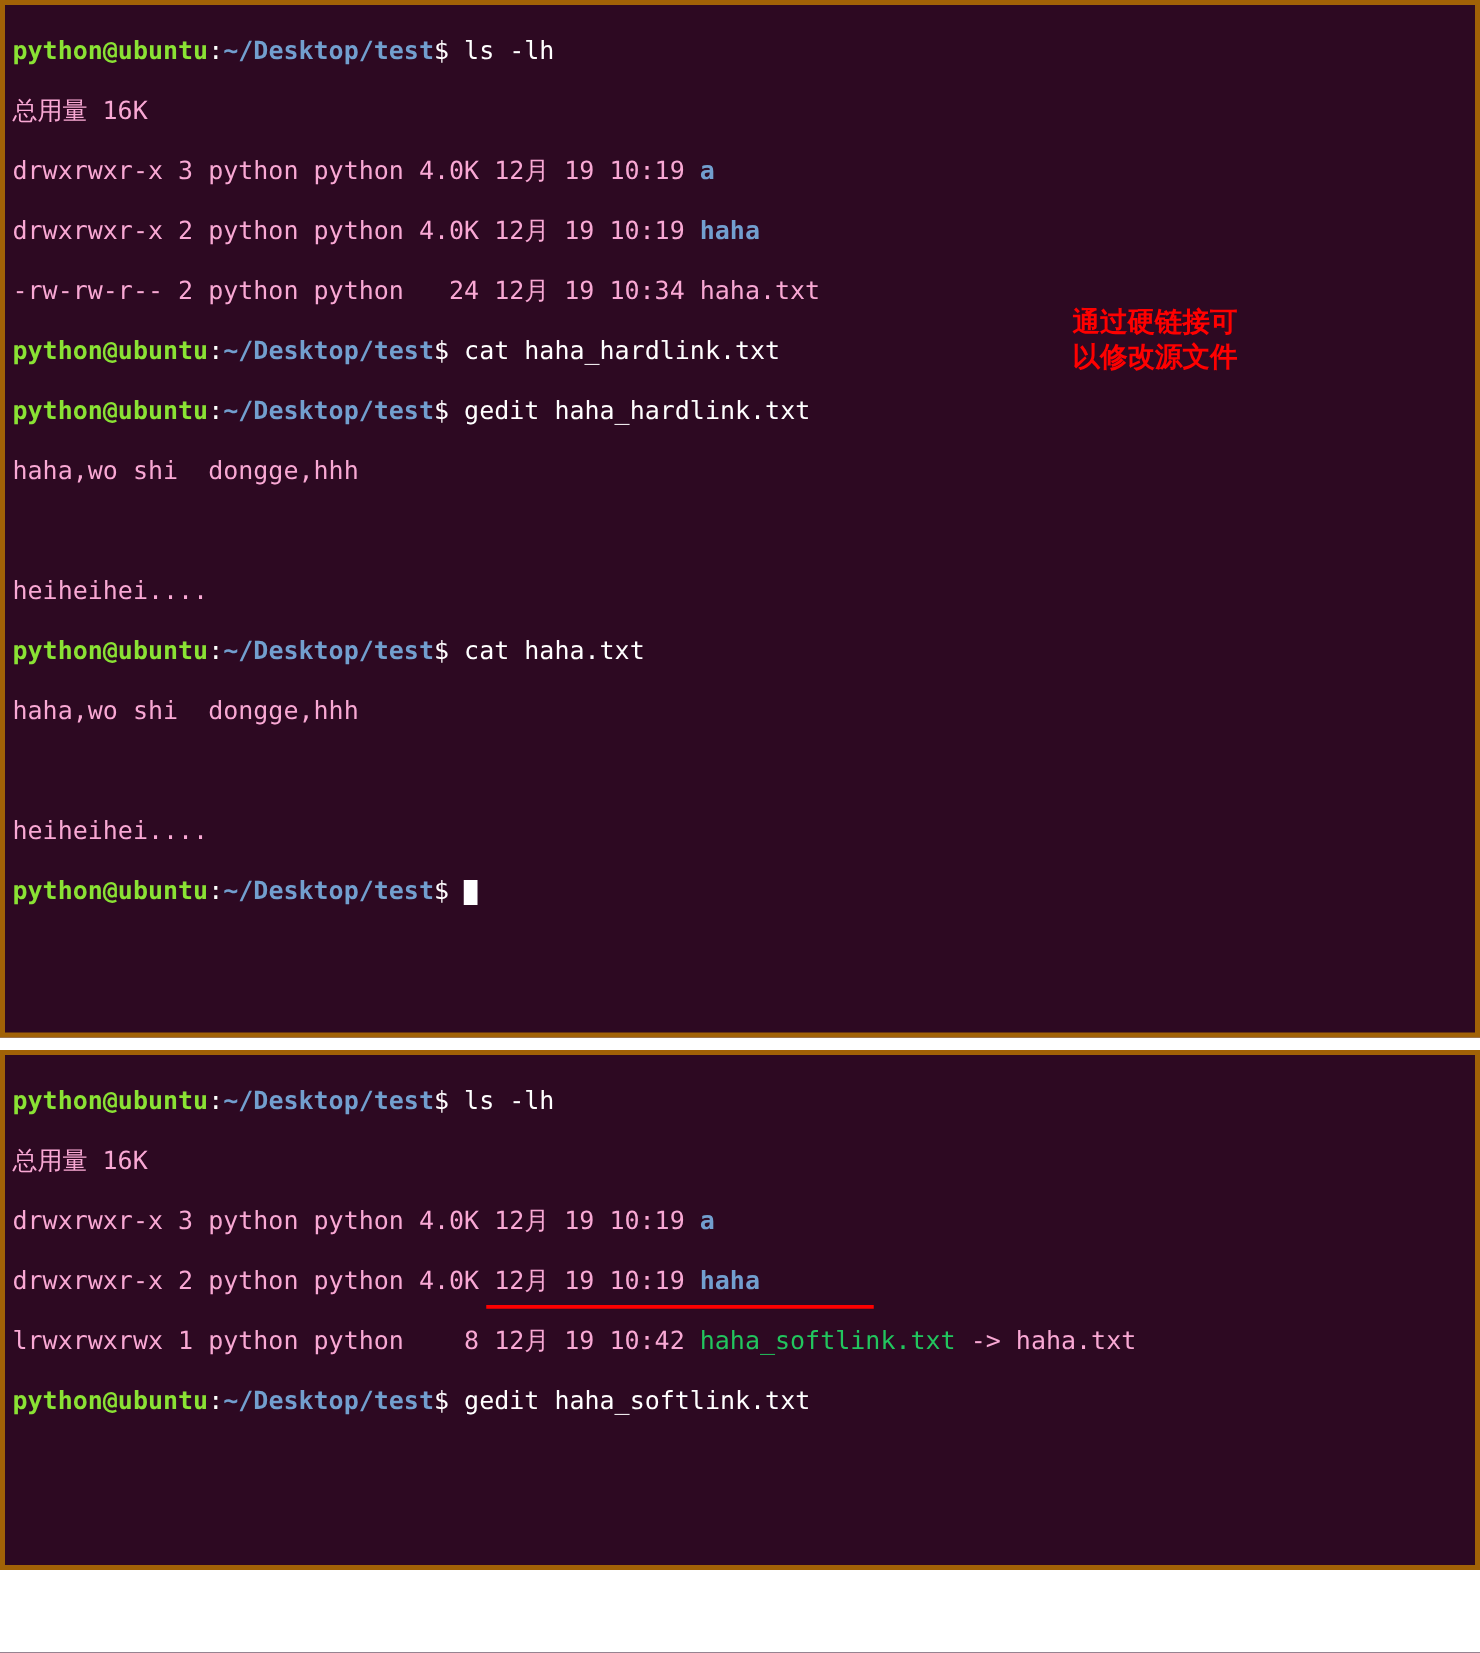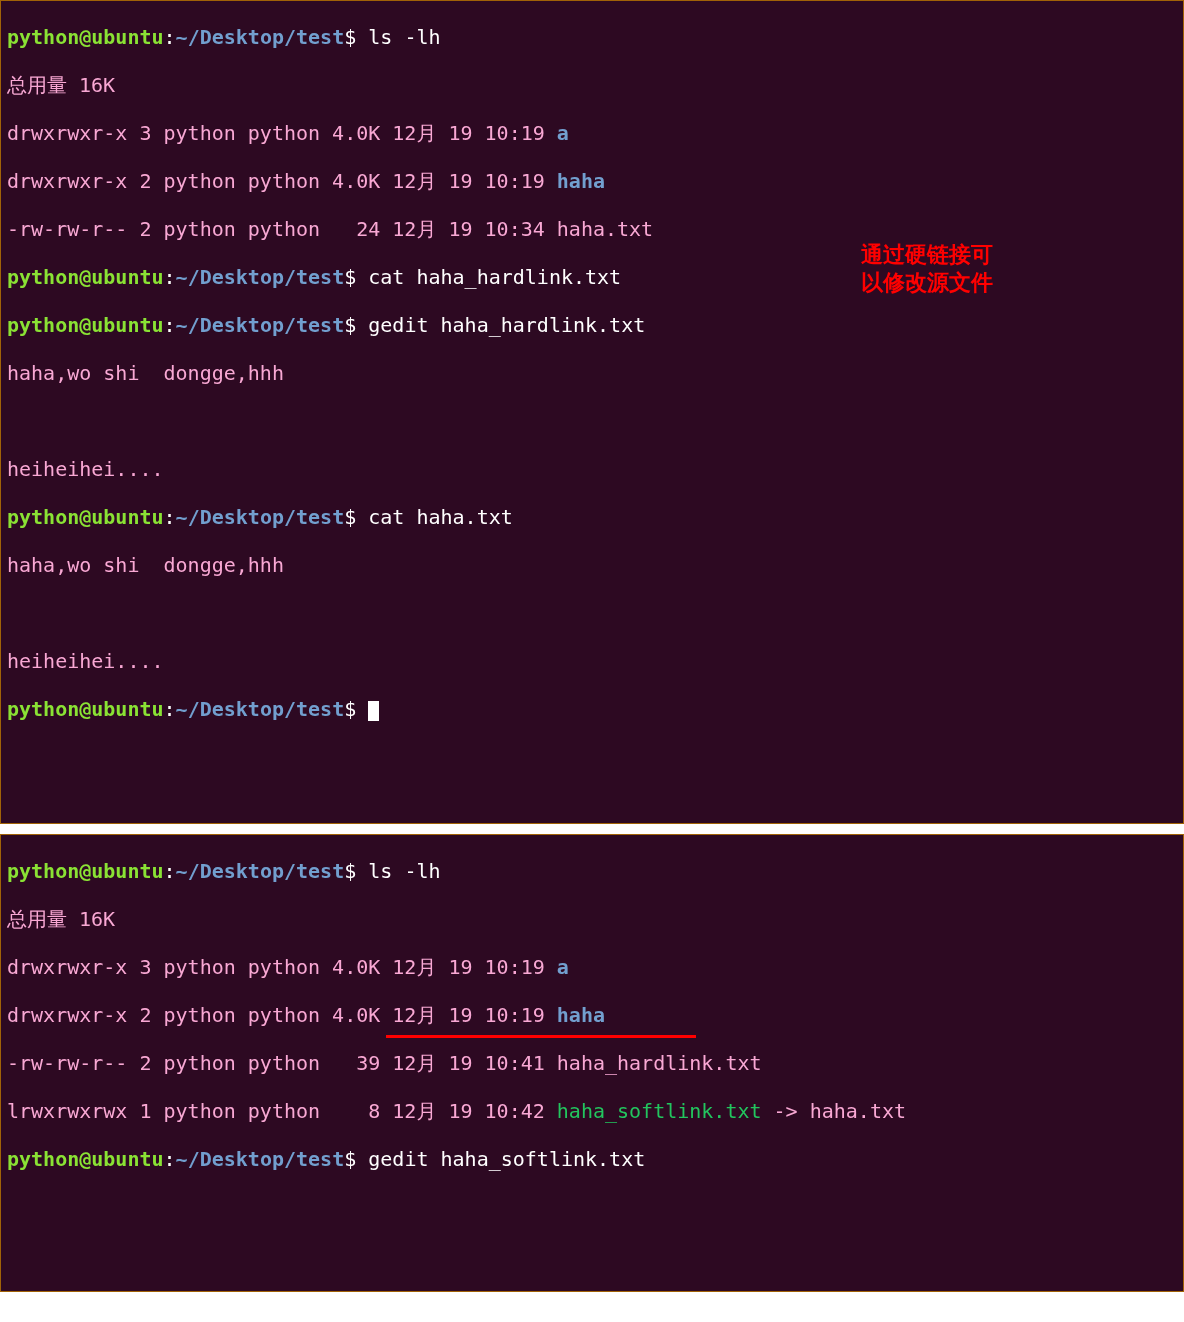--- a/index.html
+++ b/index.html
@@ -15,7 +15,7 @@
     color: #ffffff;
     padding: 0 6px 6px 6px;
     line-height: 24px;
-    border: 1px solid #a16207;
+    border: 4px solid #a16207;
     margin-bottom: 10px;
     position: relative;
     white-space: pre;

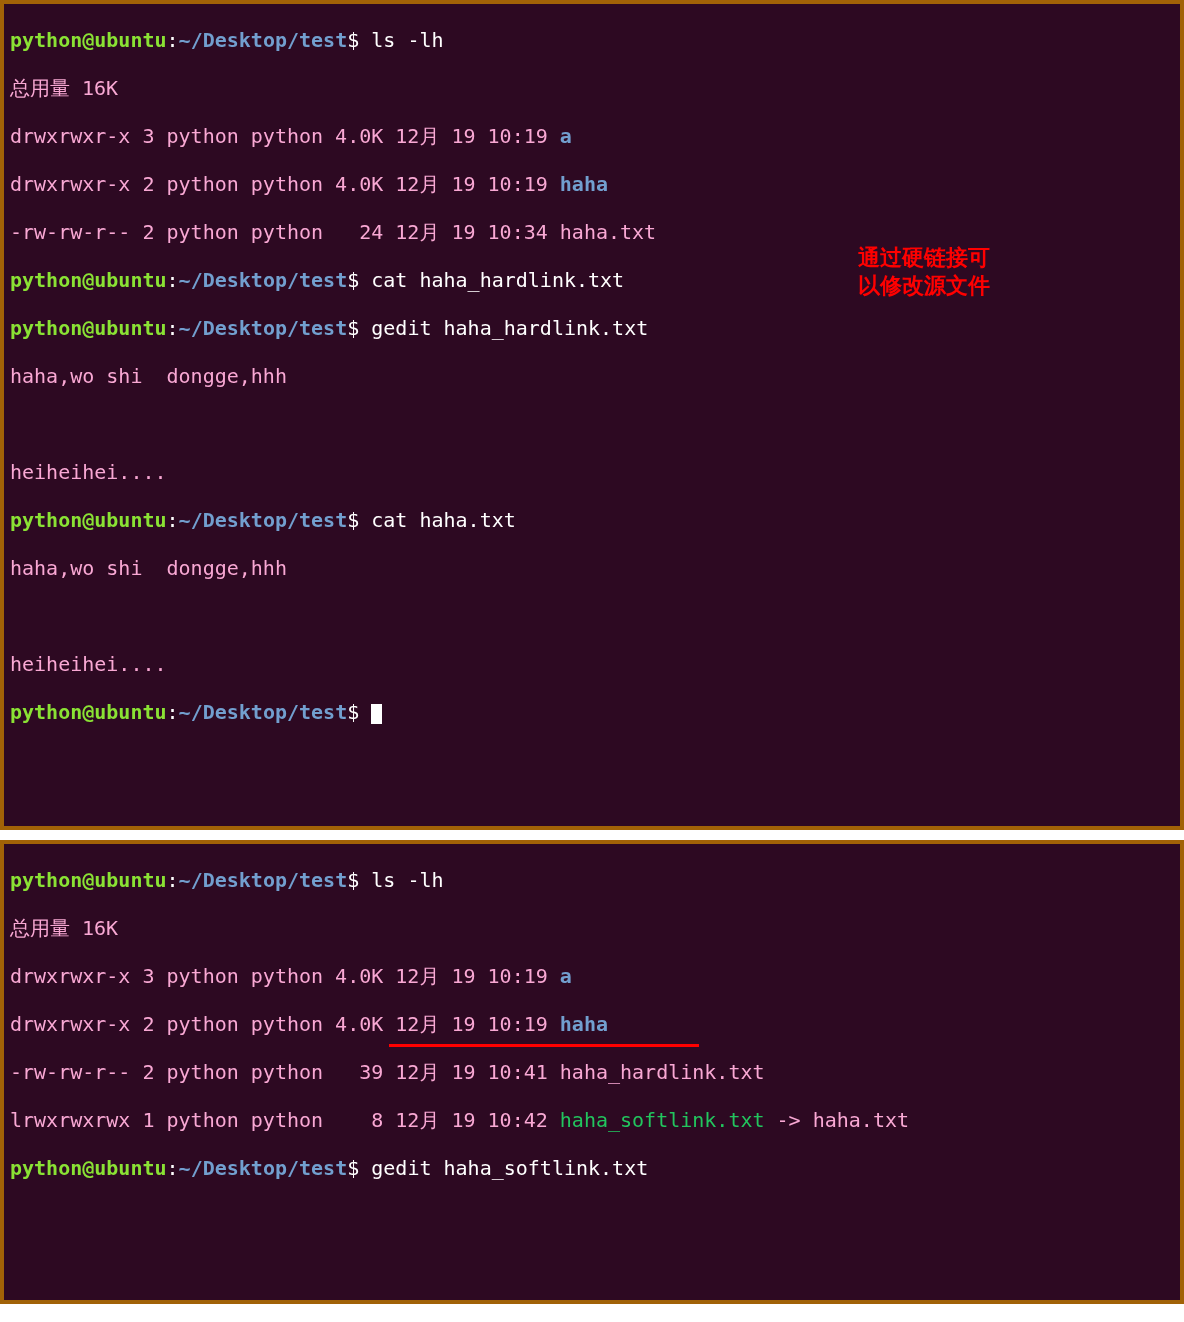--- a/index.html
+++ b/index.html
@@ -78,7 +78,6 @@
 <span class="row out">总用量 16K</span>
 <span class="row"><span class="out">drwxrwxr-x 3 python python 4.0K 12月 19 10:19 </span><span class="dir">a</span></span>
 <span class="row"><span class="out">drwxrwxr-x 2 python python 4.0K 12月 19 10:19 </span><span class="dir">haha</span></span>
-<span class="row out">-rw-rw-r-- 2 python python   39 12月 19 10:41 haha_hardlink.txt</span>
 <span class="row"><span class="out">lrwxrwxrwx 1 python python    8 12月 19 10:42 </span><span class="softlink">haha_softlink.txt</span><span class="out"> -&gt; haha.txt</span></span>
 <span class="row"><span class="prompt-user">python@ubuntu</span><span class="prompt-white">:</span><span class="prompt-path">~/Desktop/test</span><span class="prompt-white">$</span> <span class="cmd">gedit haha_softlink.txt</span></span>
 <div class="underline-red" style="left:385px; top:200px; width:310px;"></div>

